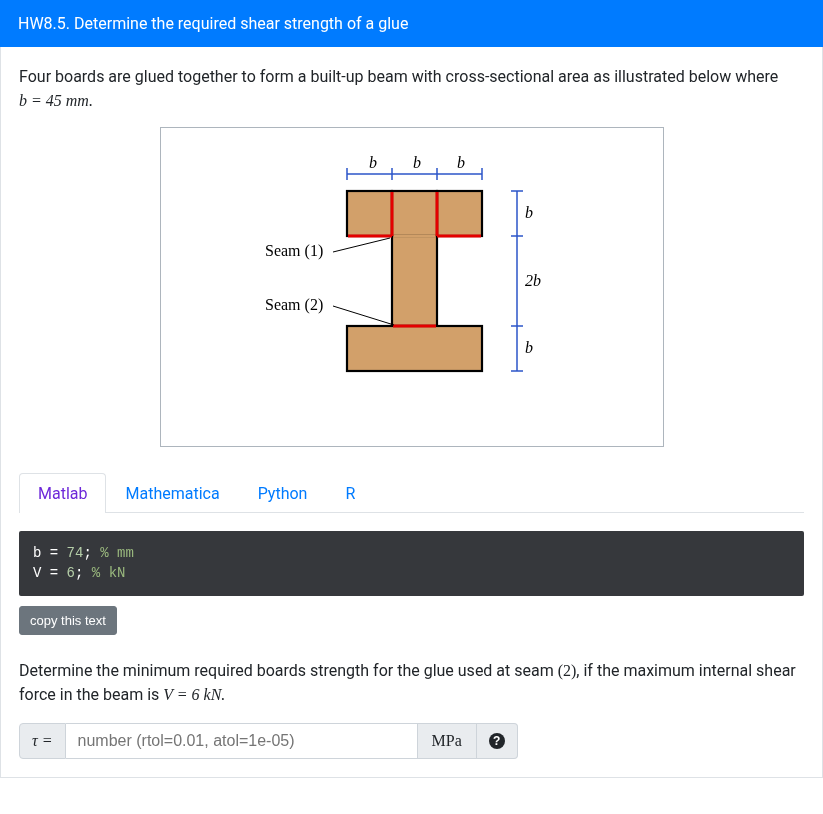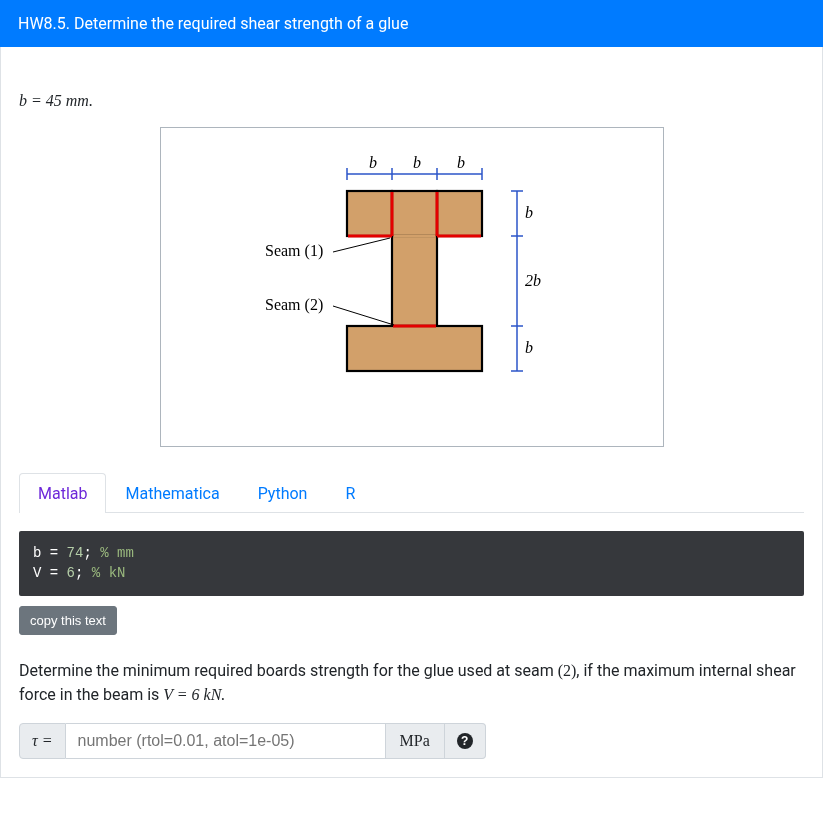--- a/index.html
+++ b/index.html
@@ -149,7 +149,7 @@
 <div class="content">
 
   <p class="prompt-text">
-    <br>
+    <span>Four boards are glued together to form a built-up beam with cross-sectional area as illustrated below where</span><br>
     <span class="math-i"><span style="font-style:italic">b</span> = 45 mm.</span>
   </p>
 

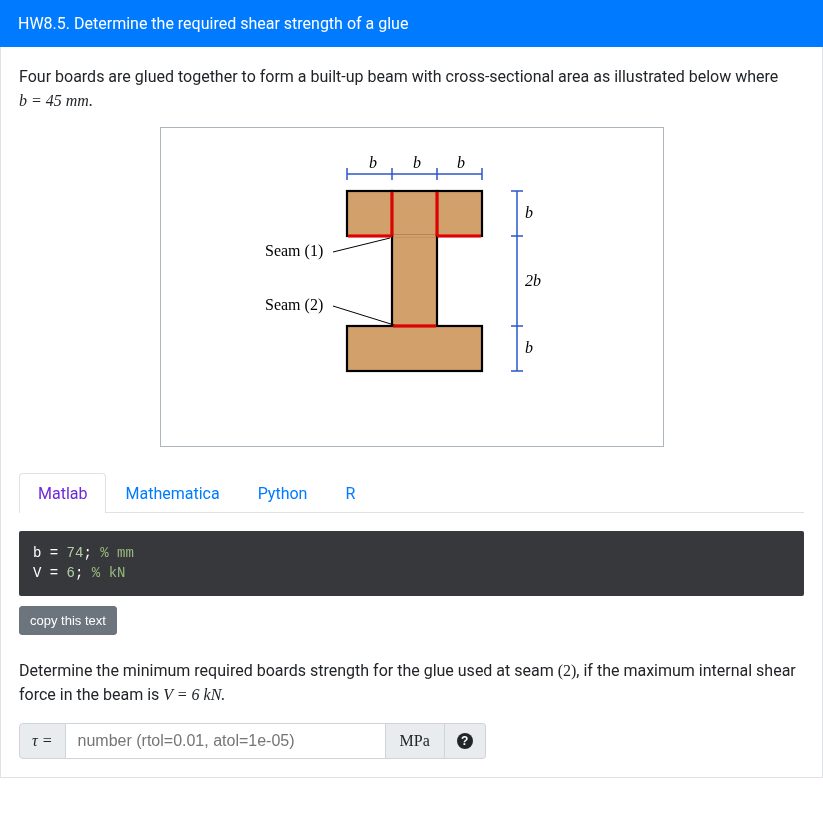--- a/index.html
+++ b/index.html
@@ -102,7 +102,7 @@
       border: 1px solid #ced4da;
       border-left: none;
       padding: 8px 12px;
-      width: 320px;
+      width: 352px;
       font-size: 16px;
       outline: none;
     }

